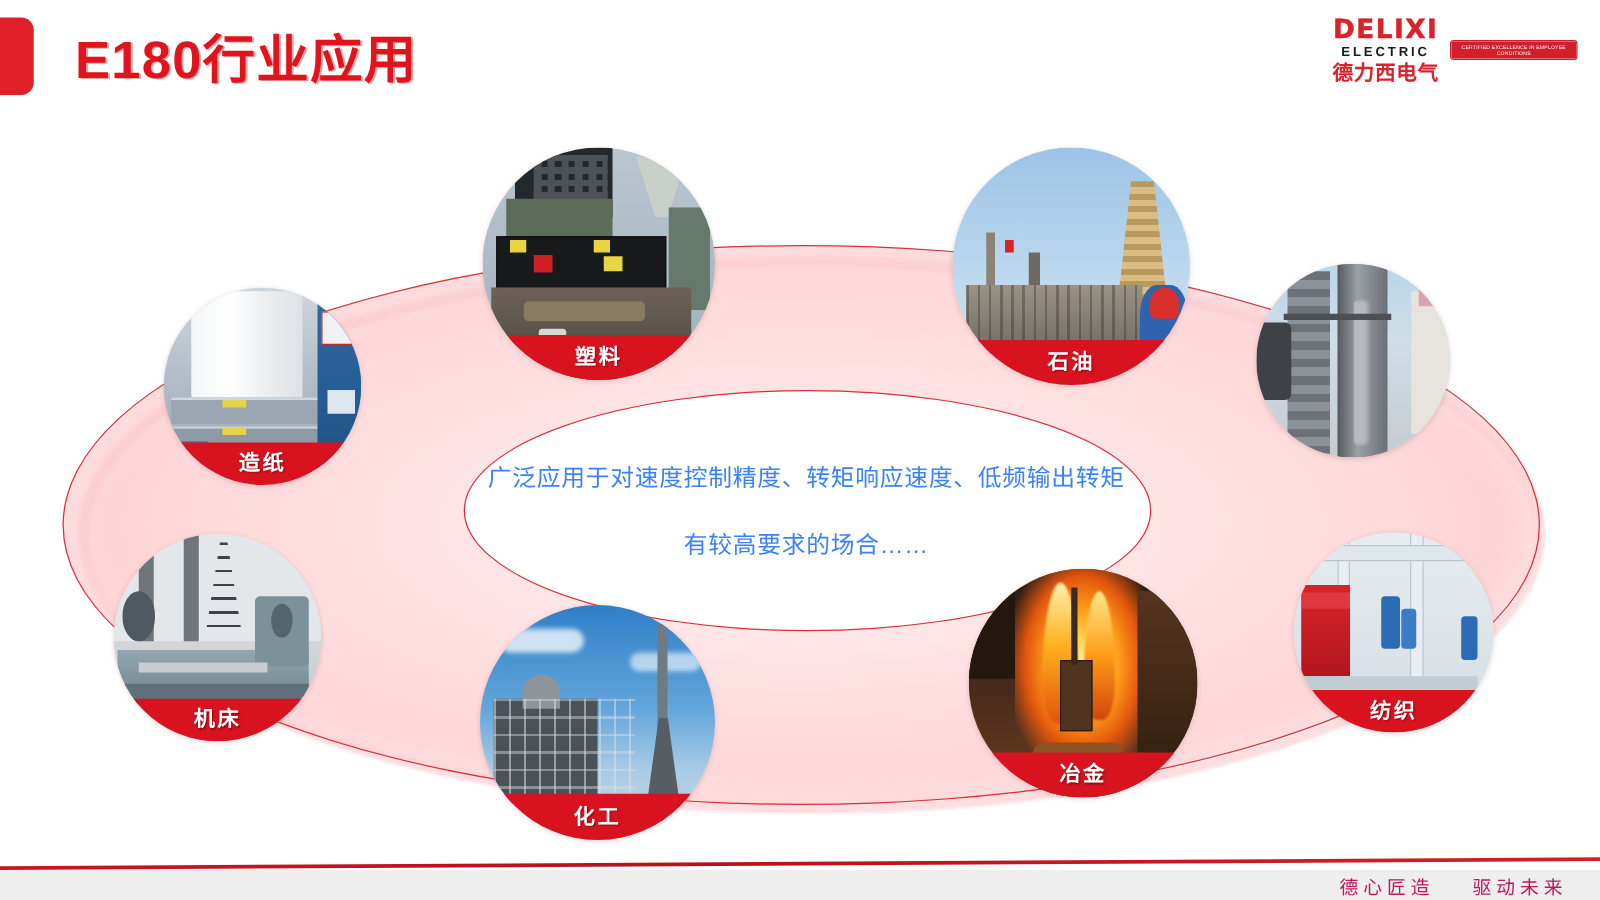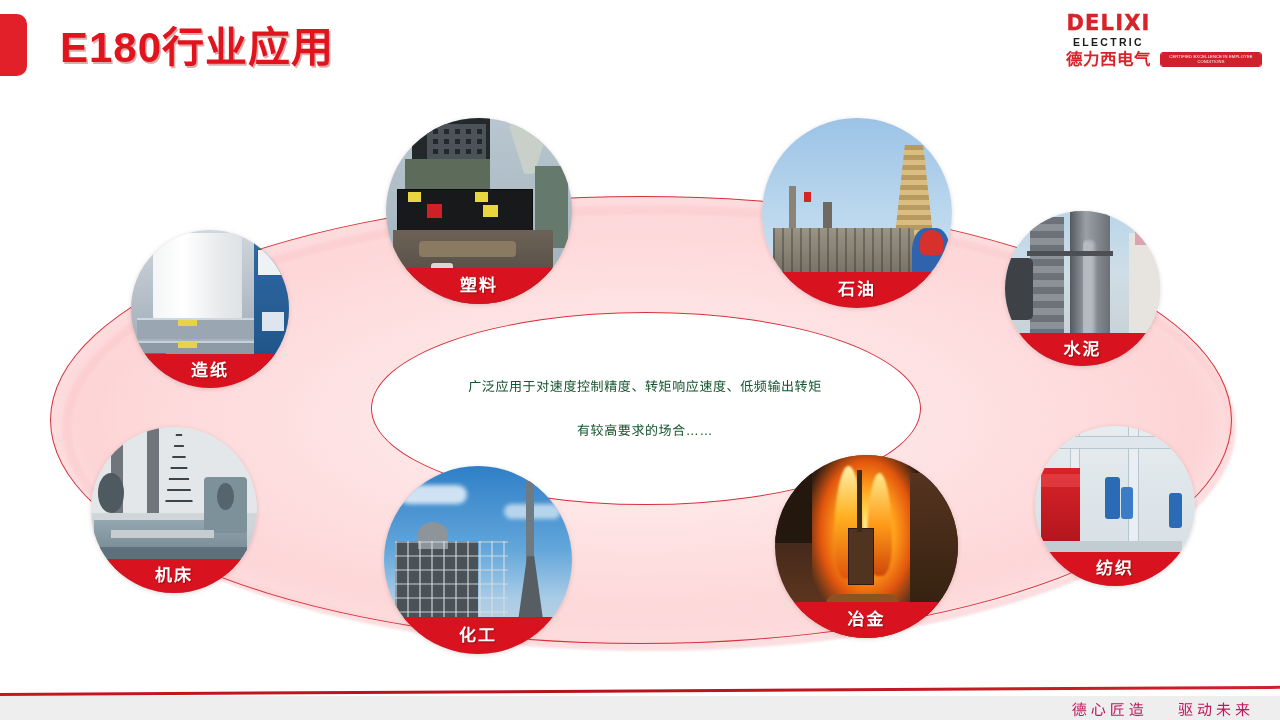--- a/index.html
+++ b/index.html
@@ -28,7 +28,7 @@
   }
 
   
-  .logo-area{position:absolute;right:18px;top:13px;display:flex;align-items:flex-end;gap:9px;}
+  .logo-area{position:absolute;right:18px;top:13px;display:flex;align-items:center;gap:9px;}
   .delixi{display:flex;flex-direction:column;align-items:center;line-height:1;}
   .delixi-main{
     font-size:21px;font-weight:bold;color:#d8232a;letter-spacing:1.2px;

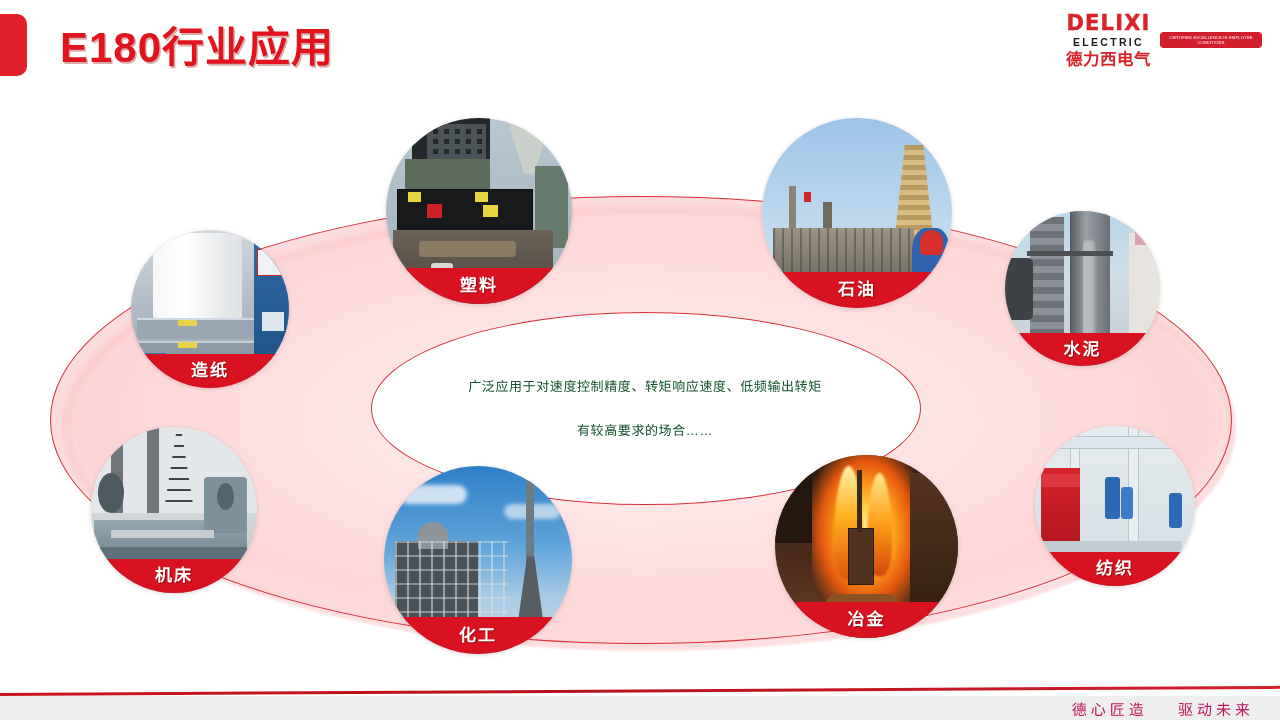--- a/index.html
+++ b/index.html
@@ -333,7 +333,6 @@
           <i class="pink"></i>
           <i class="beam"></i>
         </div>
-        <div class="label" style="height: 33px; line-height: 33px;">水泥</div>
       </div>
       <div class="node" style="left: 91px; top: 427px; width: 166px; height: 166px;">
         <div class="photo ph ph-lathe">

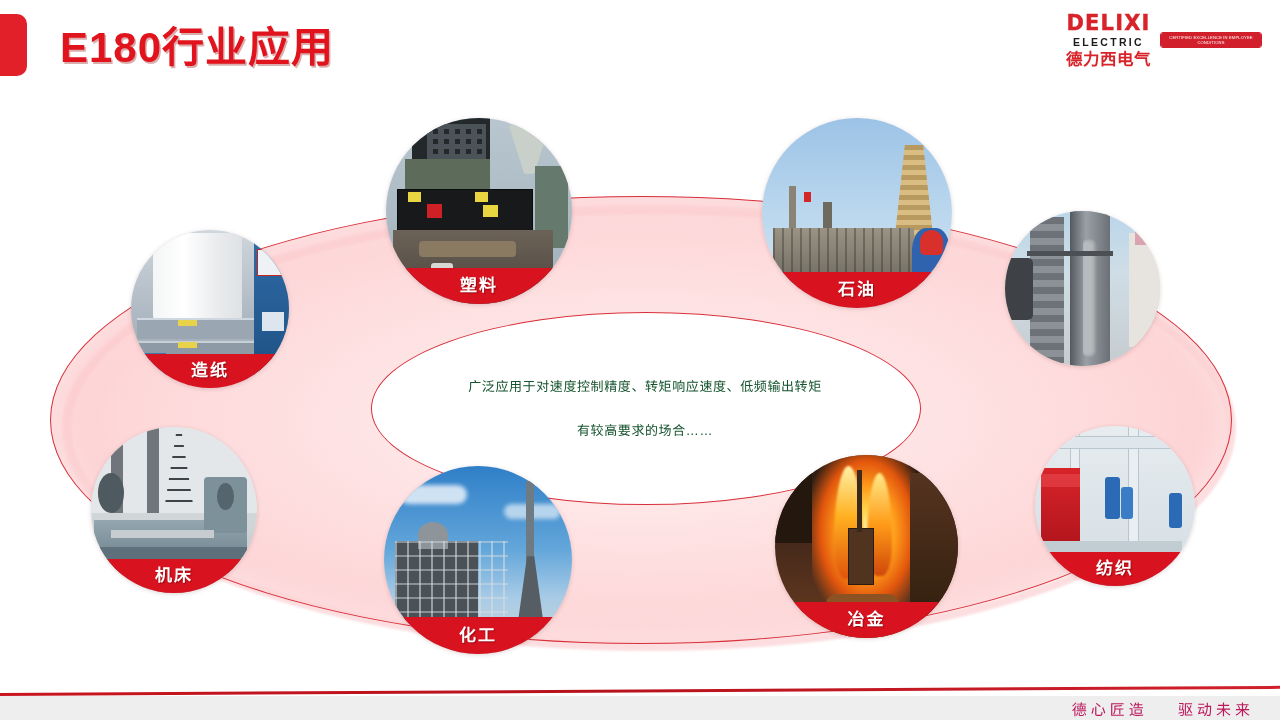--- a/index.html
+++ b/index.html
@@ -87,7 +87,7 @@
     gap:25px;
   }
   .center-line{
-    font-size:13px;color:#14532d;letter-spacing:.6px;white-space:nowrap;
+    font-size:19px;color:#3b82f6;letter-spacing:.6px;white-space:nowrap;
   }
 
   

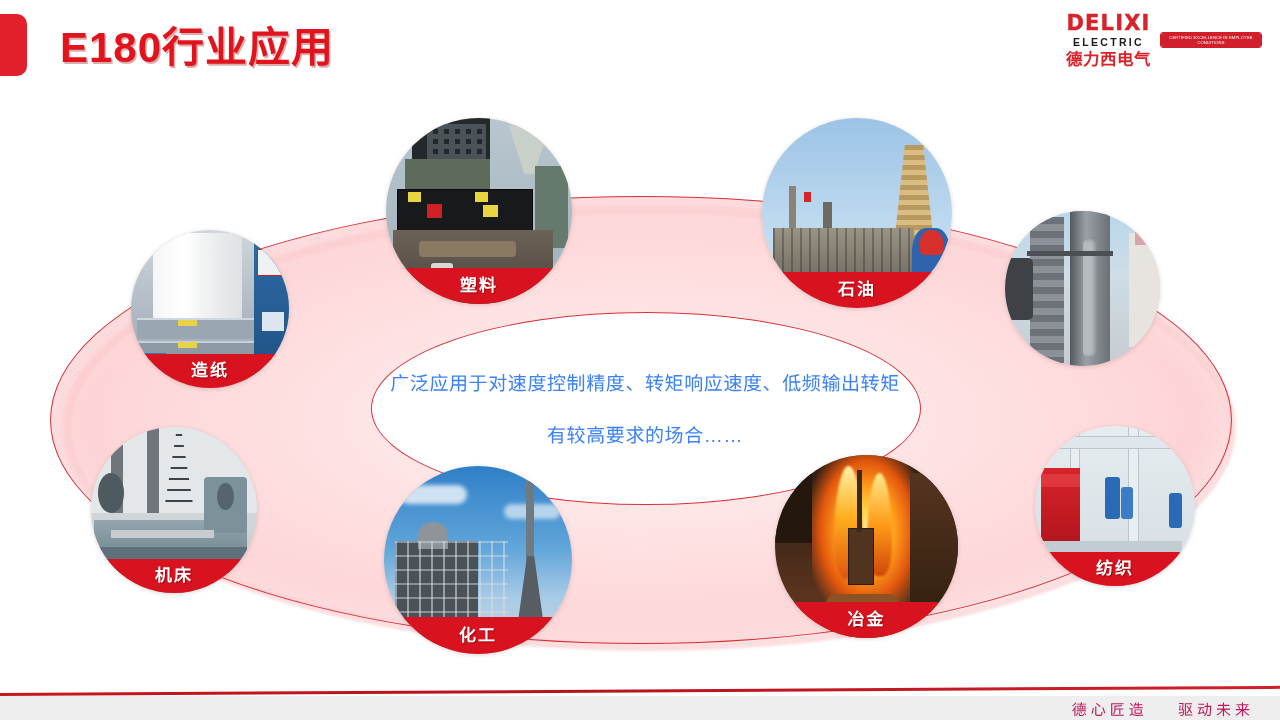--- a/index.html
+++ b/index.html
@@ -350,7 +350,7 @@
         </div>
         <div class="label" style="height: 34px; line-height: 34px;">机床</div>
       </div>
-      <div class="node" style="left: 384px; top: 466px; width: 188px; height: 188px;">
+      <div class="node" style="left: 384px; top: 484px; width: 188px; height: 188px;">
         <div class="photo ph ph-chem">
           <i class="cloud"></i>
           <i class="cloud2"></i>

